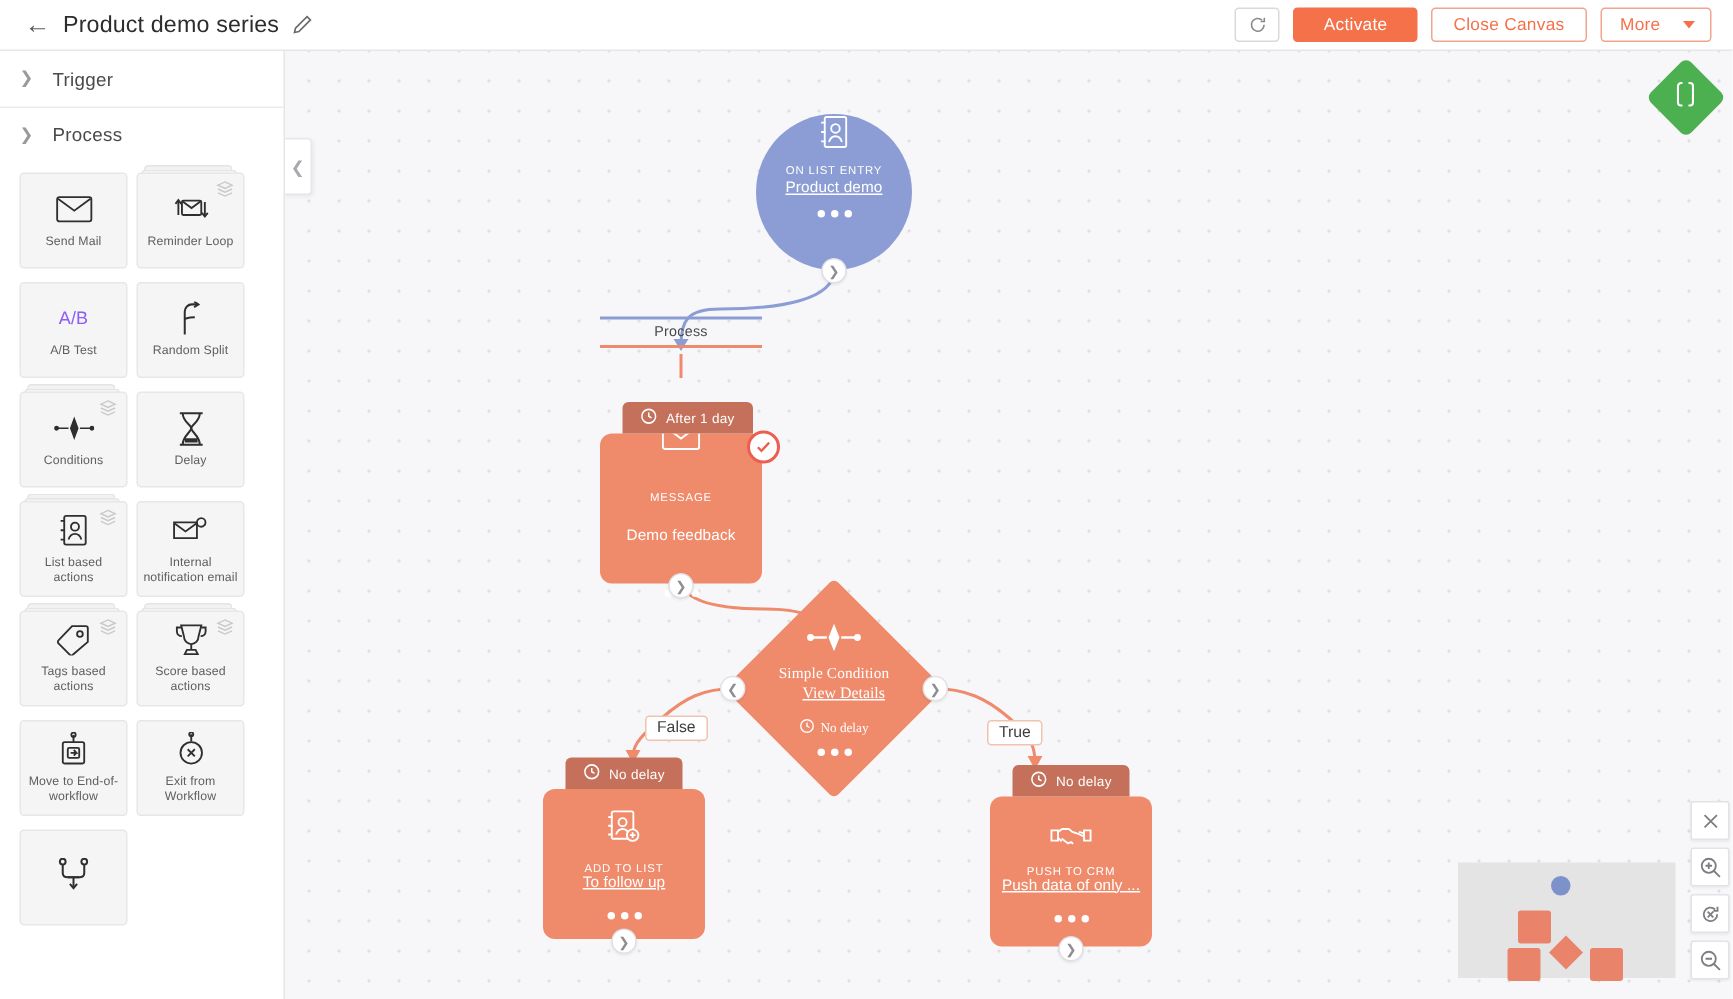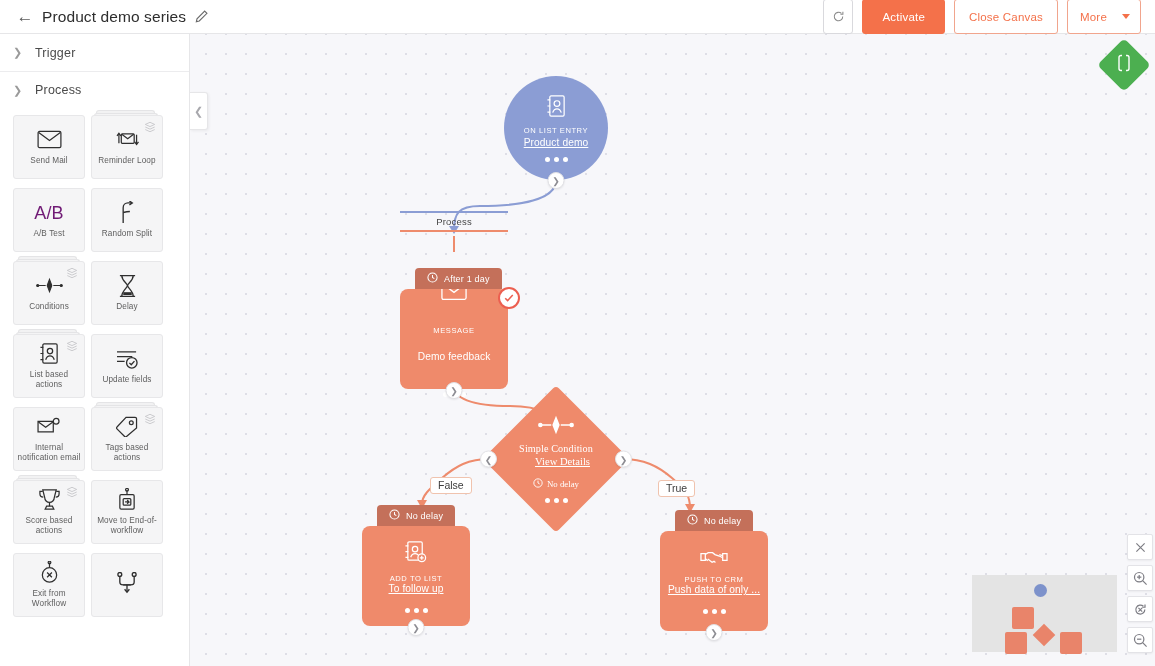--- a/index.html
+++ b/index.html
@@ -33,7 +33,7 @@
     padding-right: 14px;
   }
   .btn {
-    height: 35px; border-radius: 3px; font-size: 11.5px;
+    height: 23px; border-radius: 3px; font-size: 11.5px;
     display: inline-flex; align-items: center; justify-content: center;
     cursor: pointer; white-space: nowrap; letter-spacing: .2px;
   }

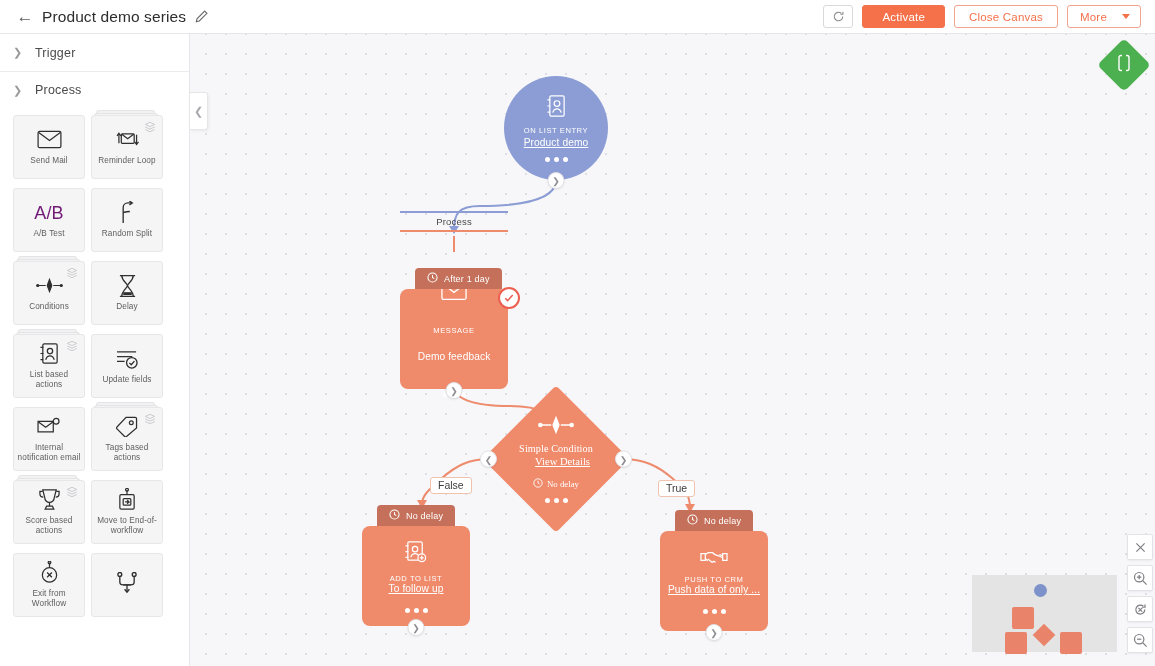--- a/index.html
+++ b/index.html
@@ -134,7 +134,7 @@
   .node-entry {
     width: 104px; height: 104px; border-radius: 50%;
     background: #8b9dd4; display: flex; flex-direction: column;
-    align-items: center; justify-content: center; gap: 2px; cursor: pointer;
+    align-items: center; justify-content: flex-start; gap: 2px; cursor: pointer;
   }
   .node-entry .n-icon { color: #fff; margin-bottom: 2px; }
   .n-type {

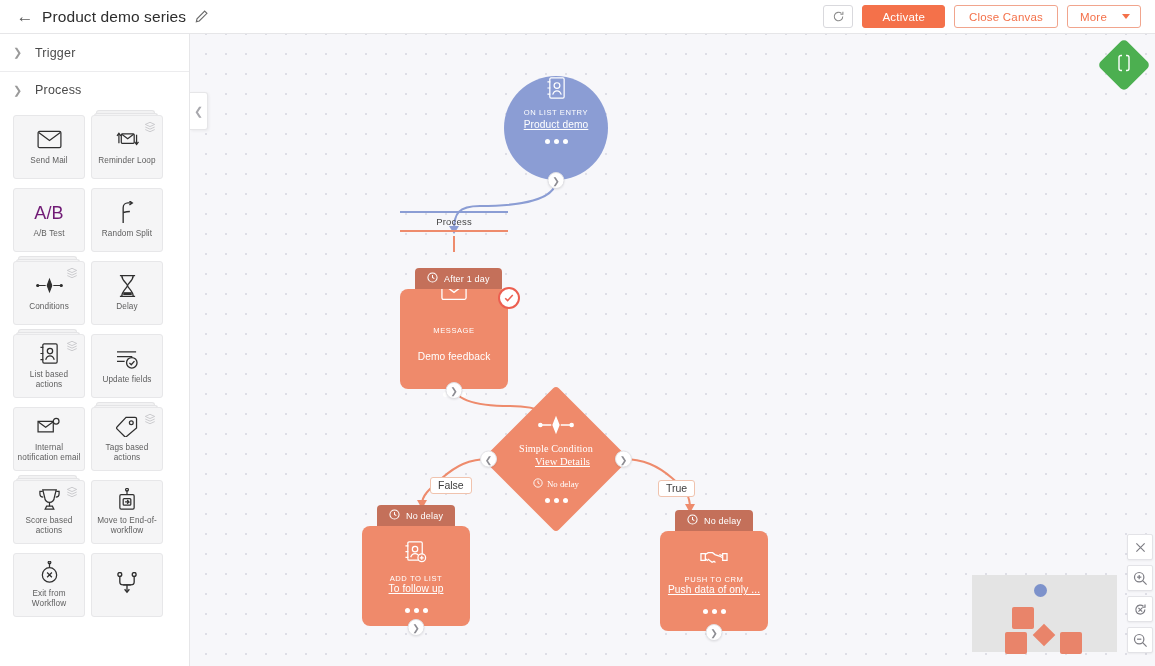--- a/index.html
+++ b/index.html
@@ -98,7 +98,7 @@
     font-size: 8.2px; color: #5e5e5e; text-align: center; line-height: 1.25;
     letter-spacing: .1px; max-width: 68px;
   }
-  .tile-label.big { font-size: 18px; color: #701a75; font-weight: 400; }
+  .tile-label.big { font-size: 12px; color: #8b5cf6; font-weight: 400; }
   .stack-badge {
     position: absolute; right: 4px; top: 4px; z-index: 3; color: #c9c9cc;
   }

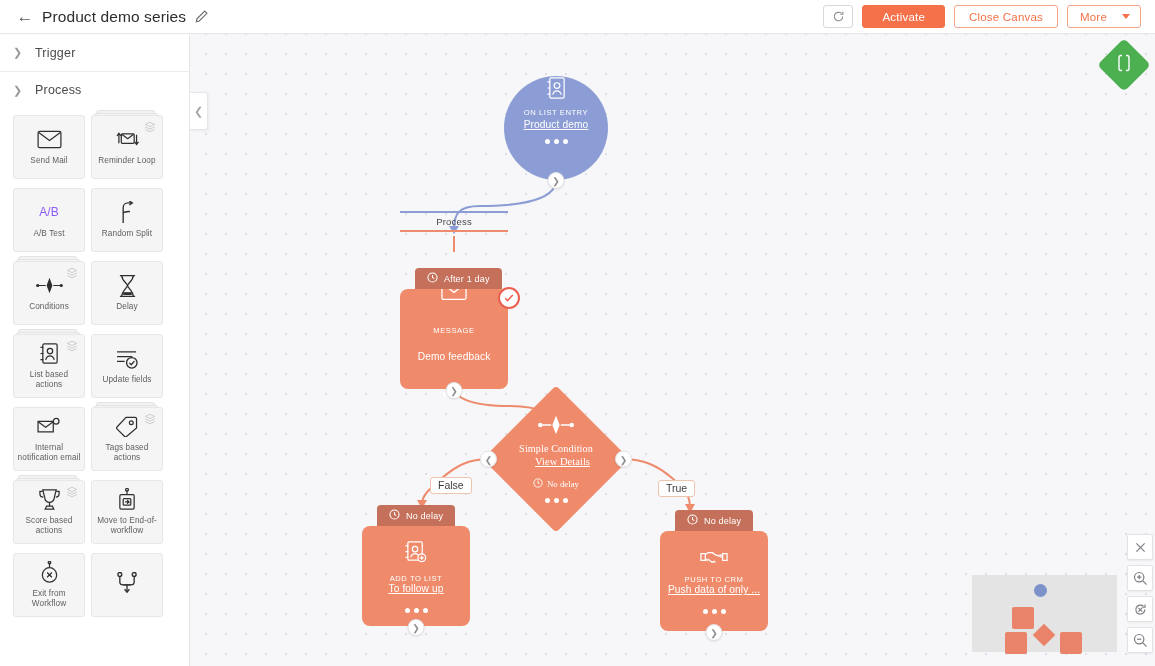--- a/index.html
+++ b/index.html
@@ -398,18 +398,6 @@
       </div>
     </div>
 
-    <div class="tile-wrap">
-        <div class="tile">
-      <span class="tile-icon">
-        <svg width="25" height="21" viewBox="0 0 26 22" fill="none" stroke="#2f2f2f" stroke-width="1.4">
-          <path d="M2 4h20M2 9h16M2 14h8"></path>
-              <circle cx="17.5" cy="15.5" r="5.5"></circle>
-              <path d="M15 15.6l1.9 1.9 3.4-3.8"></path>
-        </svg>
-      </span>
-      <span class="tile-label">Update fields</span>
-    </div>
-      </div>
 
 
     <div class="tile-wrap">

